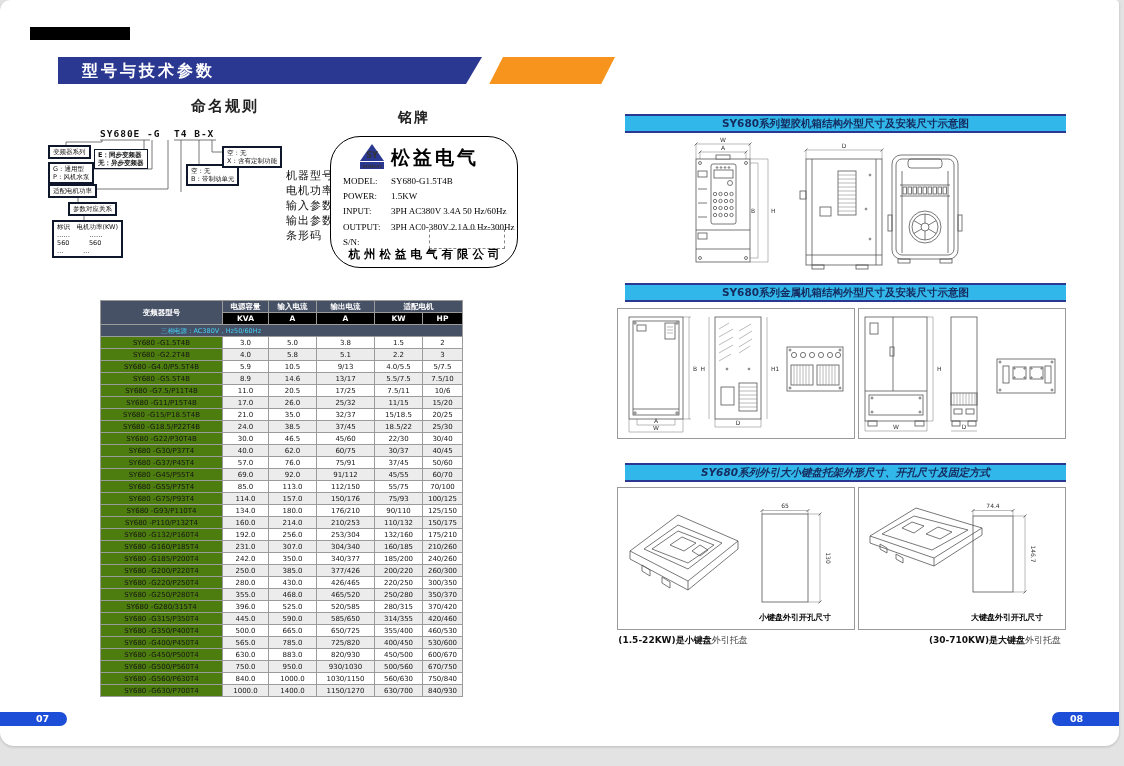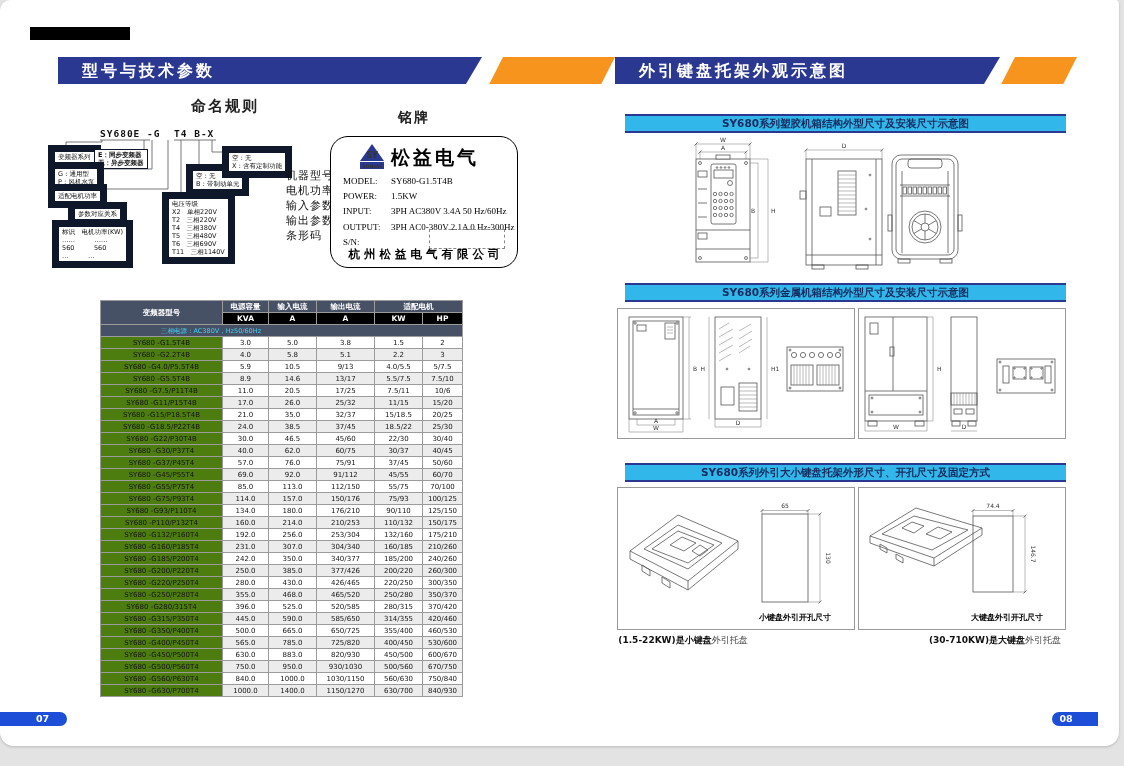--- a/index.html
+++ b/index.html
@@ -454,10 +454,6 @@
 
   <div class="pill left">07</div>
 
-  <div class="banner" style="left:615px;top:57px;width:456px;">
-    <div class="blue" style="left:0;width:385px;">外引键盘托架外观示意图</div>
-    <div class="orange" style="left:400px;width:62px;"></div>
-  </div>
 
   <div class="cyan" style="top:114px;">SY680系列塑胶机箱结构外型尺寸及安装尺寸示意图</div>
 

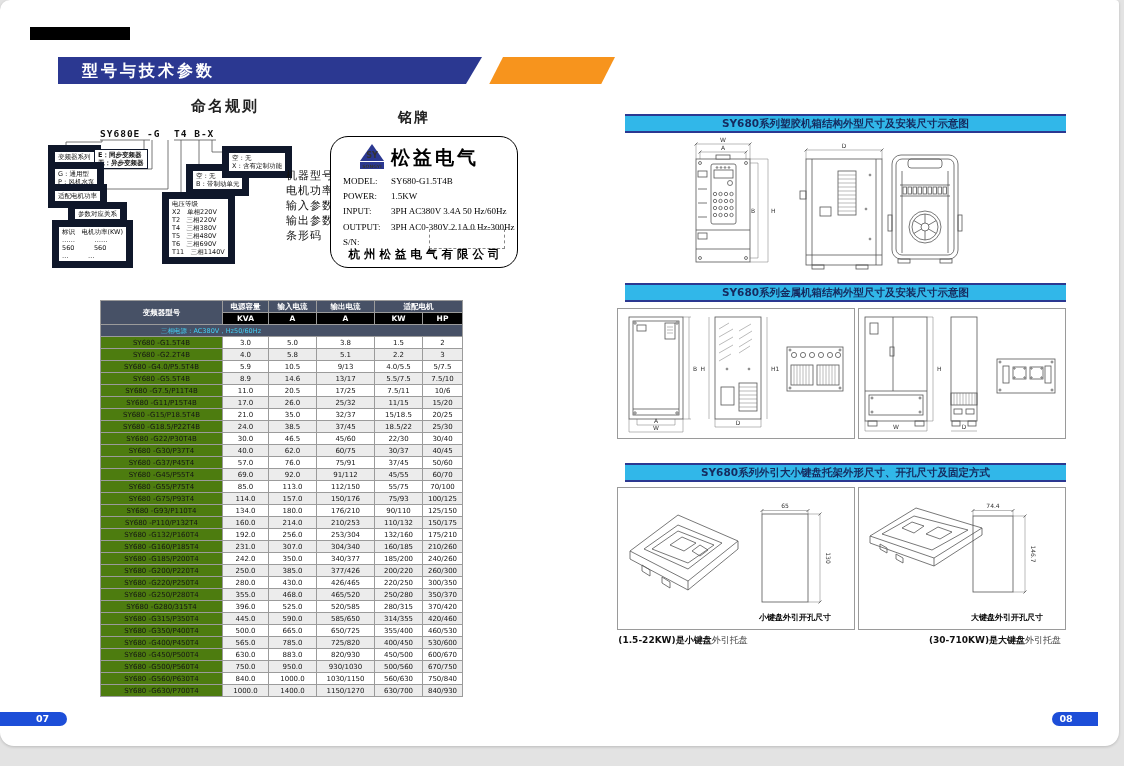--- a/index.html
+++ b/index.html
@@ -26,7 +26,7 @@
 
   
   .dg-wrap{position:absolute;left:44px;top:112px;width:244px;height:180px;}
-  .dg{position:absolute;border:7px solid #0f172a;background:#fff;font-size:6.5px;
+  .dg{position:absolute;border:2px solid #0f172a;background:#fff;font-size:6.5px;
       line-height:8px;padding:1px 3px;color:#111;white-space:nowrap;}
   .dg.bold{border-width:1.5px;font-weight:bold;}
   .code{position:absolute;font-family:"DejaVu Sans Mono","Liberation Mono",monospace;

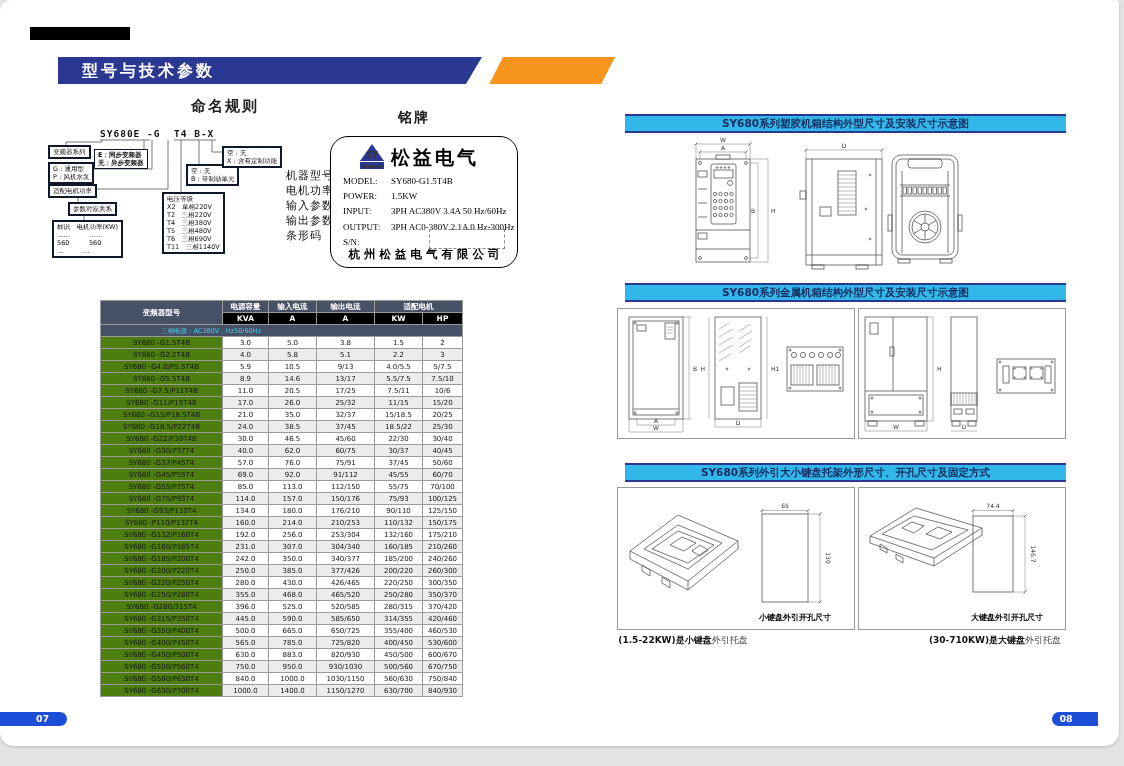--- a/index.html
+++ b/index.html
@@ -40,7 +40,7 @@
   .np-labels{position:absolute;left:286px;top:168px;font-size:11px;color:#111;letter-spacing:1px;}
   .np-labels div{height:15px;line-height:15px;}
   .plate{position:absolute;left:330px;top:136px;width:186px;height:130px;
-         border:1.5px solid #000;border-radius:18px;background:#fff;}
+         border:1.5px solid #000;border-radius:30px;background:#fff;}
   .plate .brand{position:absolute;left:60px;top:8px;font-size:19px;font-weight:bold;
                 color:#000;letter-spacing:3px;}
   .np-rows{position:absolute;left:12px;top:37px;font-family:"Liberation Serif","DejaVu Serif",serif;

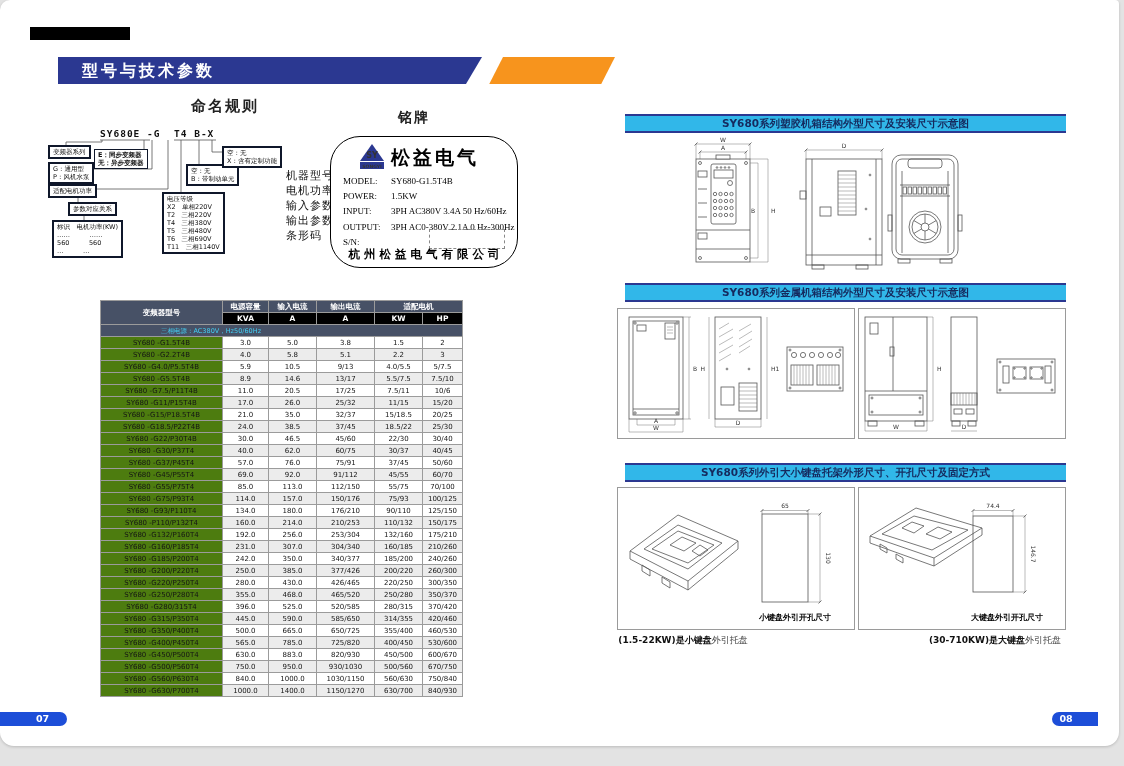--- a/index.html
+++ b/index.html
@@ -133,15 +133,6 @@
       <div>……　　　……</div>
       <div>560　　　560</div>
       <div>…　　　…</div>
-    </div>
-    <div class="dg" style="left:118px;top:80px;">
-      <div>电压等级</div>
-      <div>X2　单相220V</div>
-      <div>T2　三相220V</div>
-      <div>T4　三相380V</div>
-      <div>T5　三相480V</div>
-      <div>T6　三相690V</div>
-      <div>T11　三相1140V</div>
     </div>
     <div class="dg" style="left:142px;top:52px;">
       <div>空：无</div>

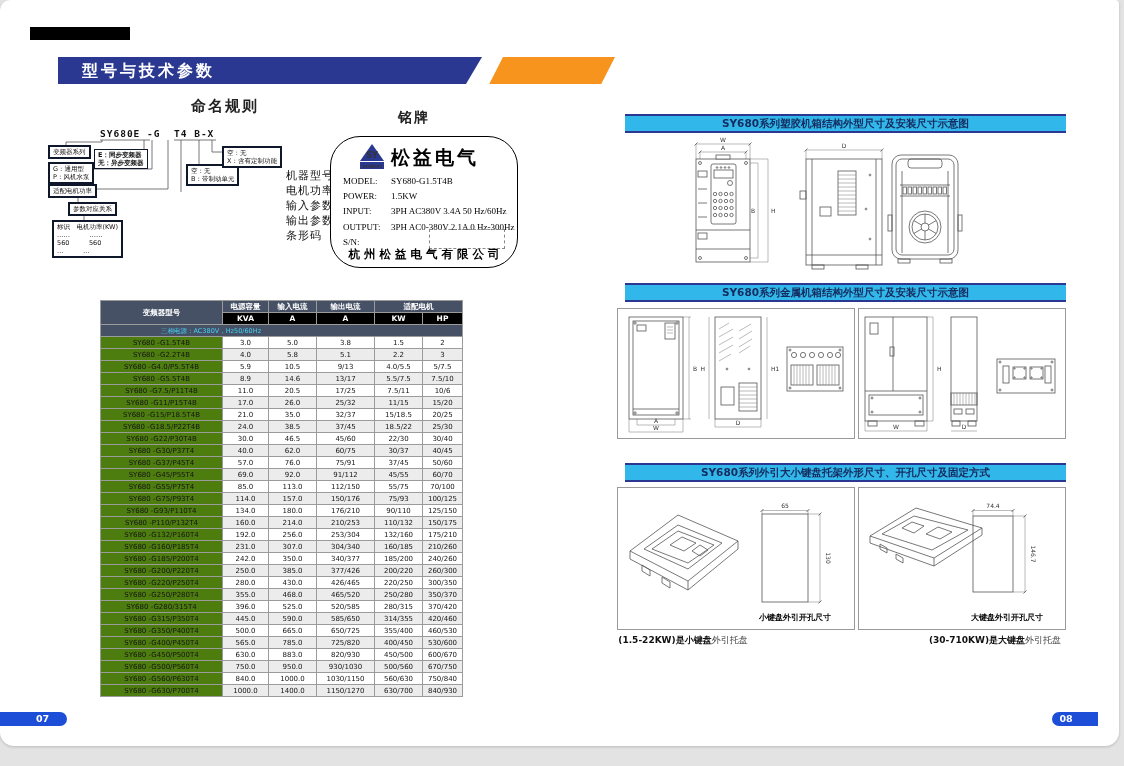--- a/index.html
+++ b/index.html
@@ -626,7 +626,7 @@
       <circle class="ln" cx="195" cy="81" r="1"></circle>
   </svg>
 
-  <div class="cyan" style="top:463px;">SY680系列外引大小键盘托架外形尺寸、开孔尺寸及固定方式</div>
+  <div class="cyan" style="top:463px;font-style:italic;">SY680系列外引大小键盘托架外形尺寸、开孔尺寸及固定方式</div>
 
   <div class="obox" style="left:617px;top:487px;width:236px;height:141px;"></div>
   <svg class="abs" style="left:622px;top:493px;" width="126" height="114" viewBox="0 0 126 114">

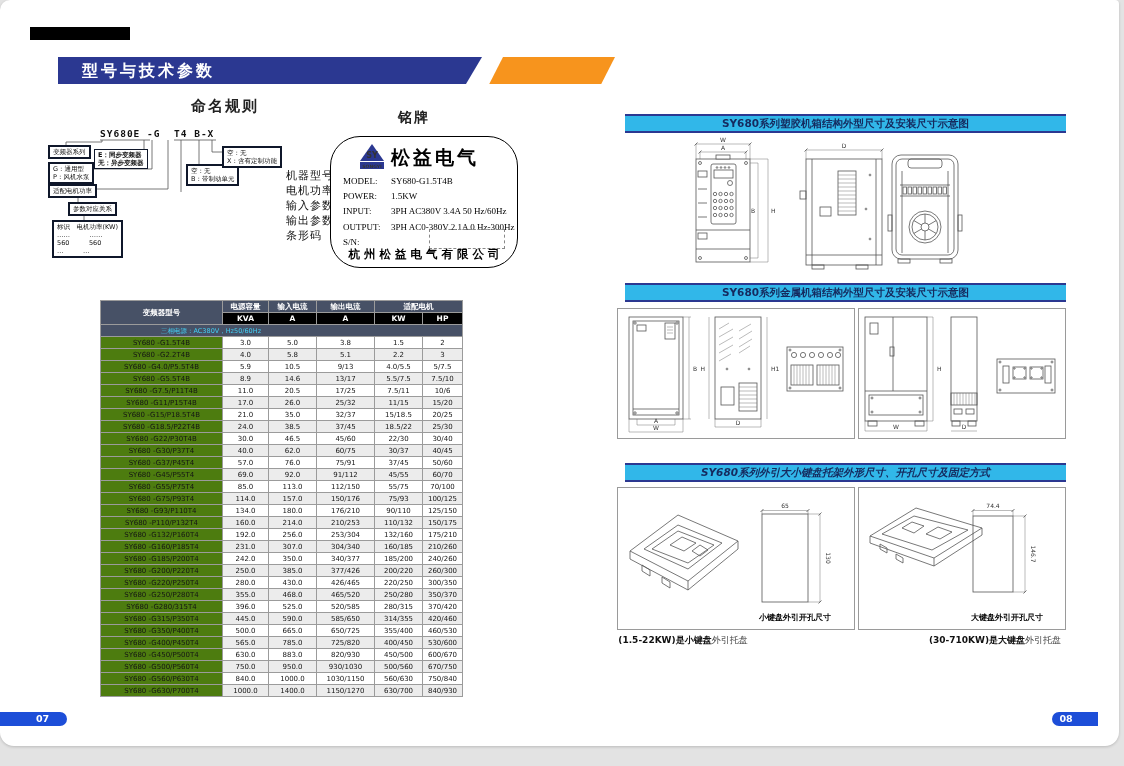--- a/index.html
+++ b/index.html
@@ -82,7 +82,7 @@
   .pill{position:absolute;top:712px;height:14px;background:#1d4ed8;color:#fff;
         font-size:9.5px;font-weight:bold;line-height:14px;text-align:center;}
   .pill.left{left:0;width:67px;border-radius:0 7px 7px 0;padding-left:18px;box-sizing:border-box;}
-  .pill.right{left:1052px;width:46px;border-radius:7px 0 0 7px;padding-right:18px;box-sizing:border-box;}
+  .pill.right{left:1052px;width:67px;border-radius:7px 0 0 7px;padding-right:18px;box-sizing:border-box;}
 
   .print-mark{position:absolute;left:30px;top:27px;width:100px;height:13px;background:#000;}
 </style>

